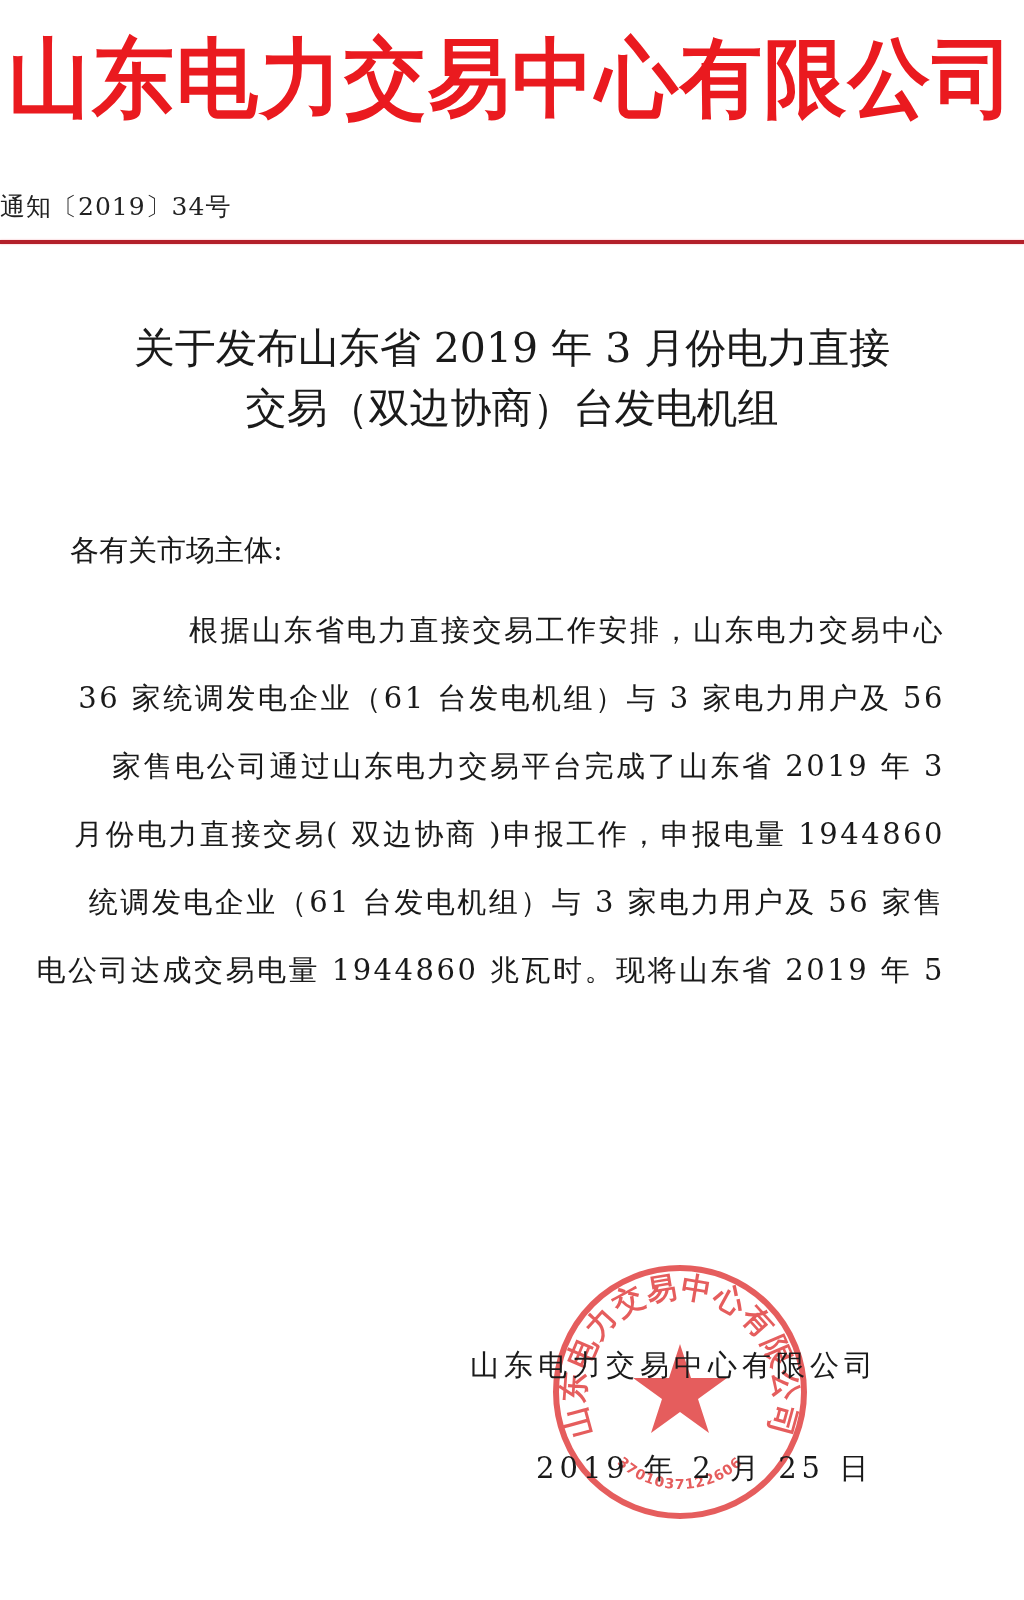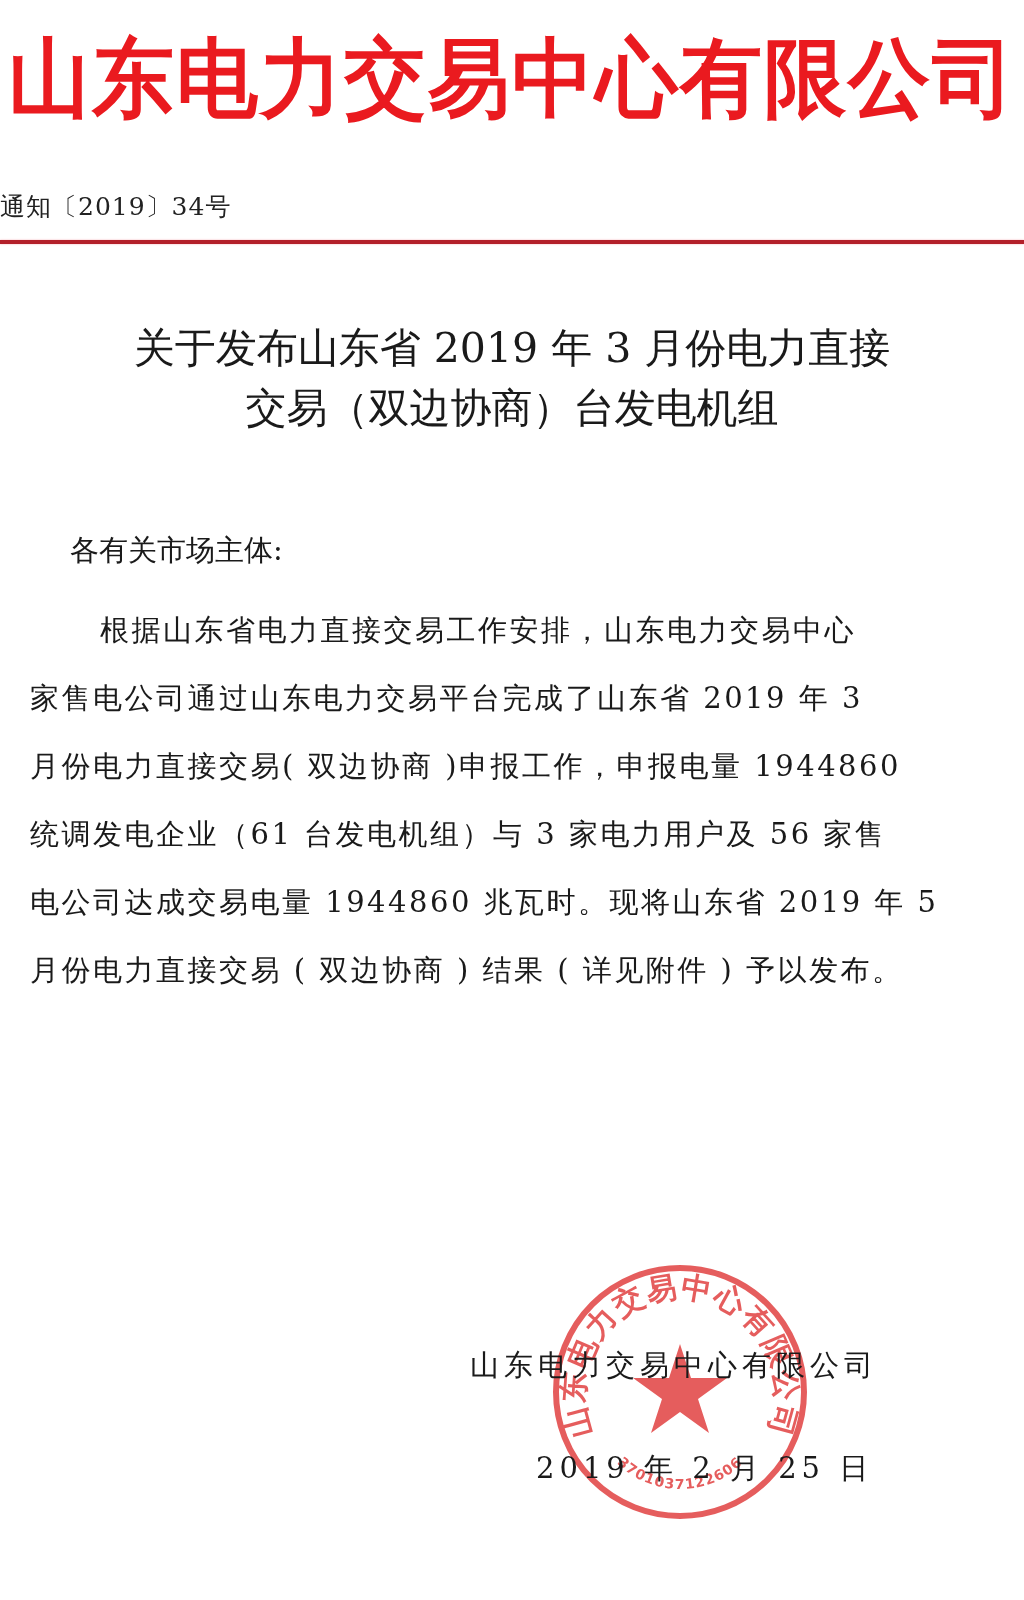--- a/index.html
+++ b/index.html
@@ -36,7 +36,7 @@
     font-size: 29px; line-height: 68px; color: #1a1a1a;
     letter-spacing: 2.5px;
   }
-  .body-text .line { display: block; white-space: nowrap; }
+  .body-text .line { display: block; white-space: nowrap; text-align: right; }
   .body-text .indent { padding-left: 70px; }
   .seal {
     position: absolute; left: 550px; top: 1262px; width: 260px; height: 260px;

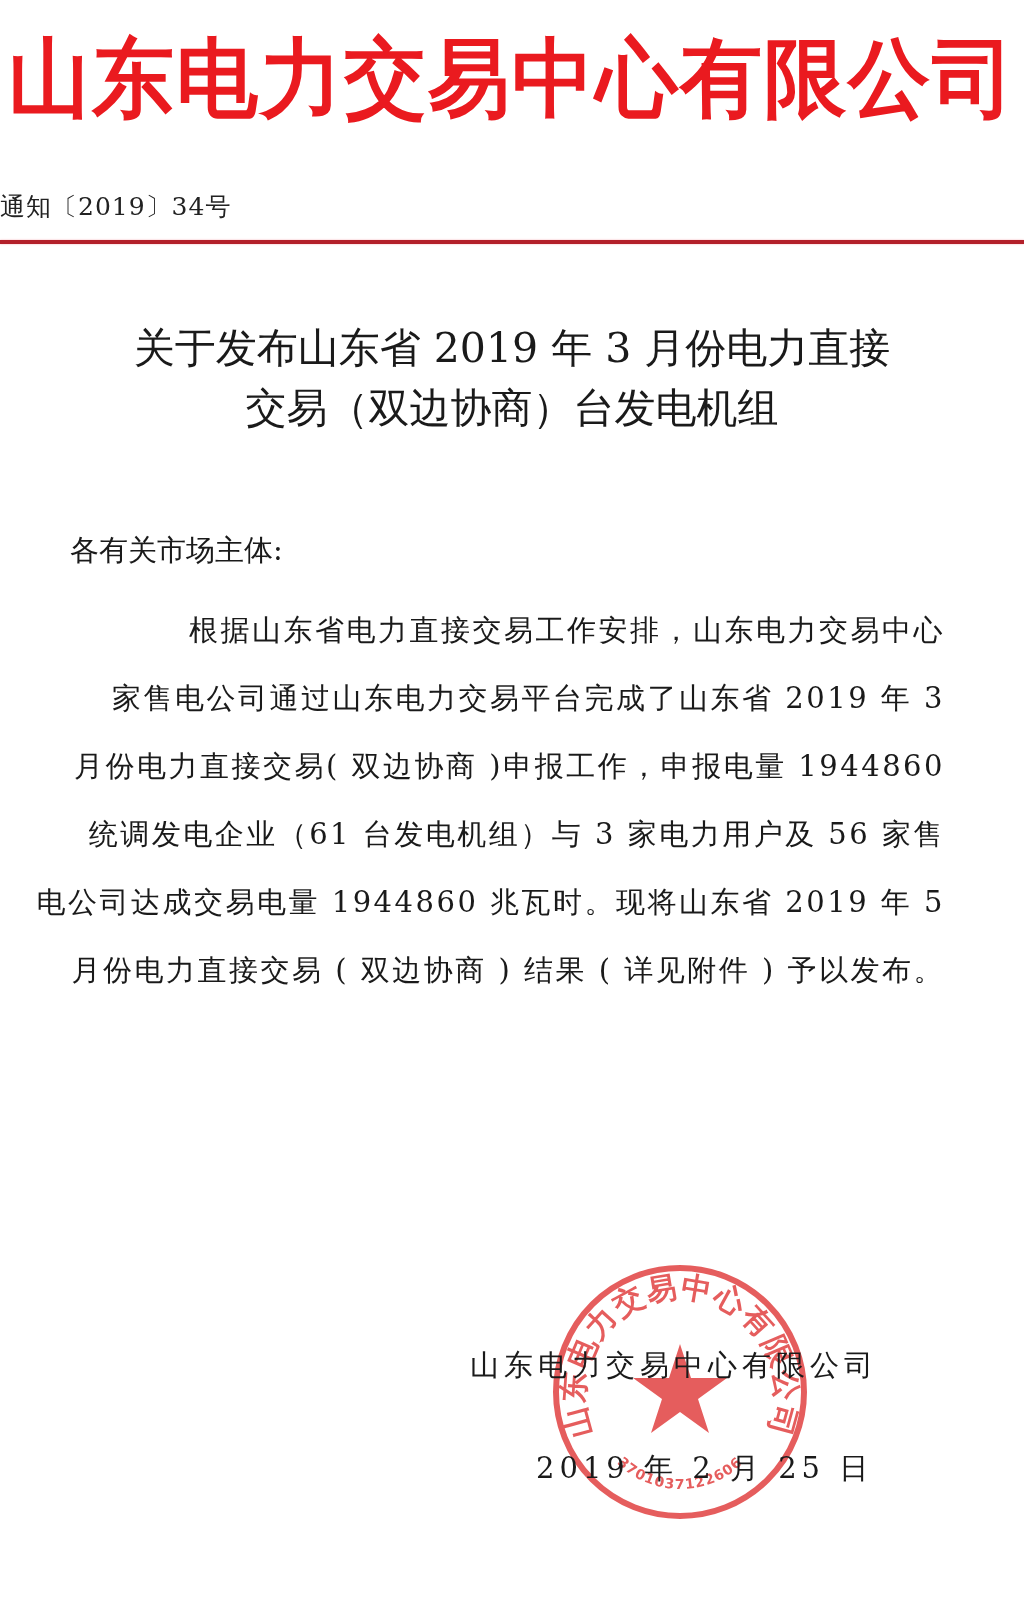--- a/index.html
+++ b/index.html
@@ -69,6 +69,7 @@
 
 <div class="body-text">
   <span class="line indent">根据山东省电力直接交易工作安排，山东电力交易中心</span>
+  <span class="line">36 家统调发电企业（61 台发电机组）与 3 家电力用户及 56</span>
   <span class="line">家售电公司通过山东电力交易平台完成了山东省 2019 年 3</span>
   <span class="line">月份电力直接交易( 双边协商 )申报工作，申报电量 1944860</span>
   <span class="line">统调发电企业（61 台发电机组）与 3 家电力用户及 56 家售</span>

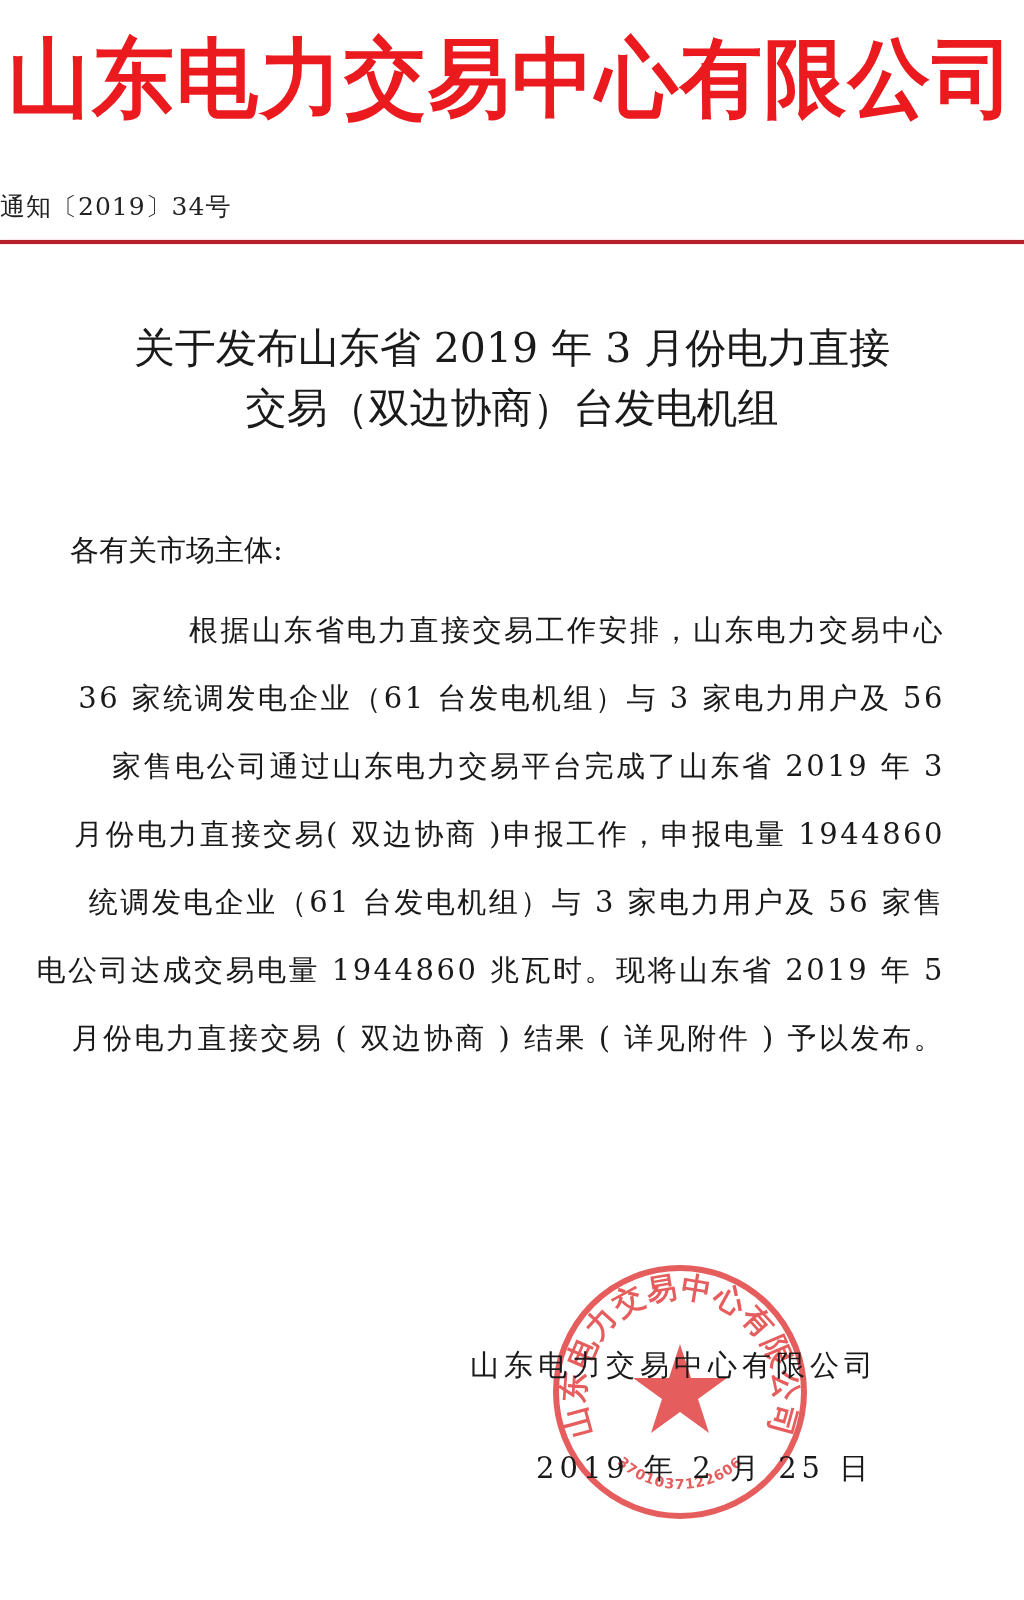--- a/index.html
+++ b/index.html
@@ -74,7 +74,6 @@
   <span class="line">月份电力直接交易( 双边协商 )申报工作，申报电量 1944860</span>
   <span class="line">统调发电企业（61 台发电机组）与 3 家电力用户及 56 家售</span>
   <span class="line">电公司达成交易电量 1944860 兆瓦时。现将山东省 2019 年 5</span>
-  <span class="line">月份电力直接交易 ( 双边协商 ) 结果 ( 详见附件 ) 予以发布。</span>
 </div>
 
 <svg class="seal" viewBox="0 0 260 260">

